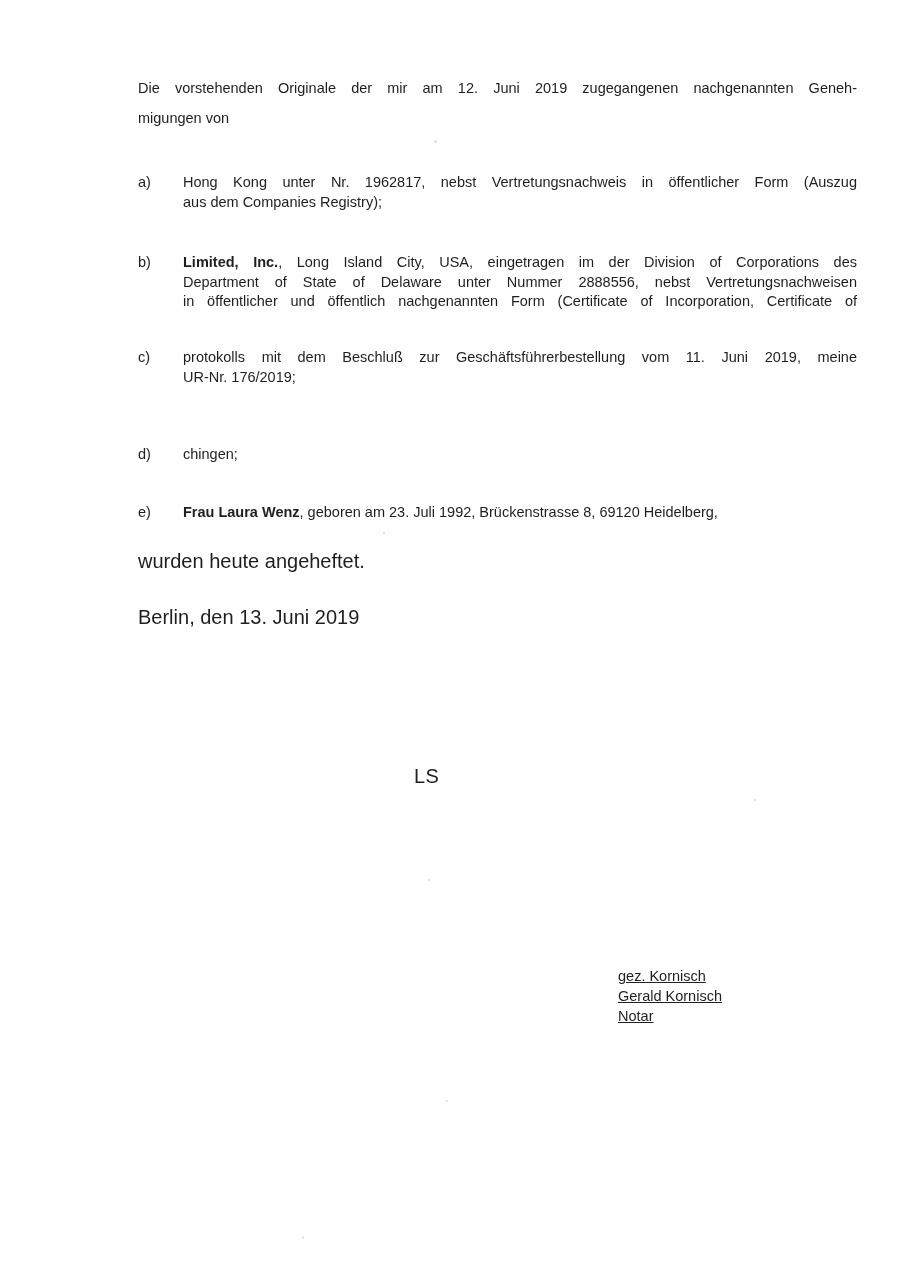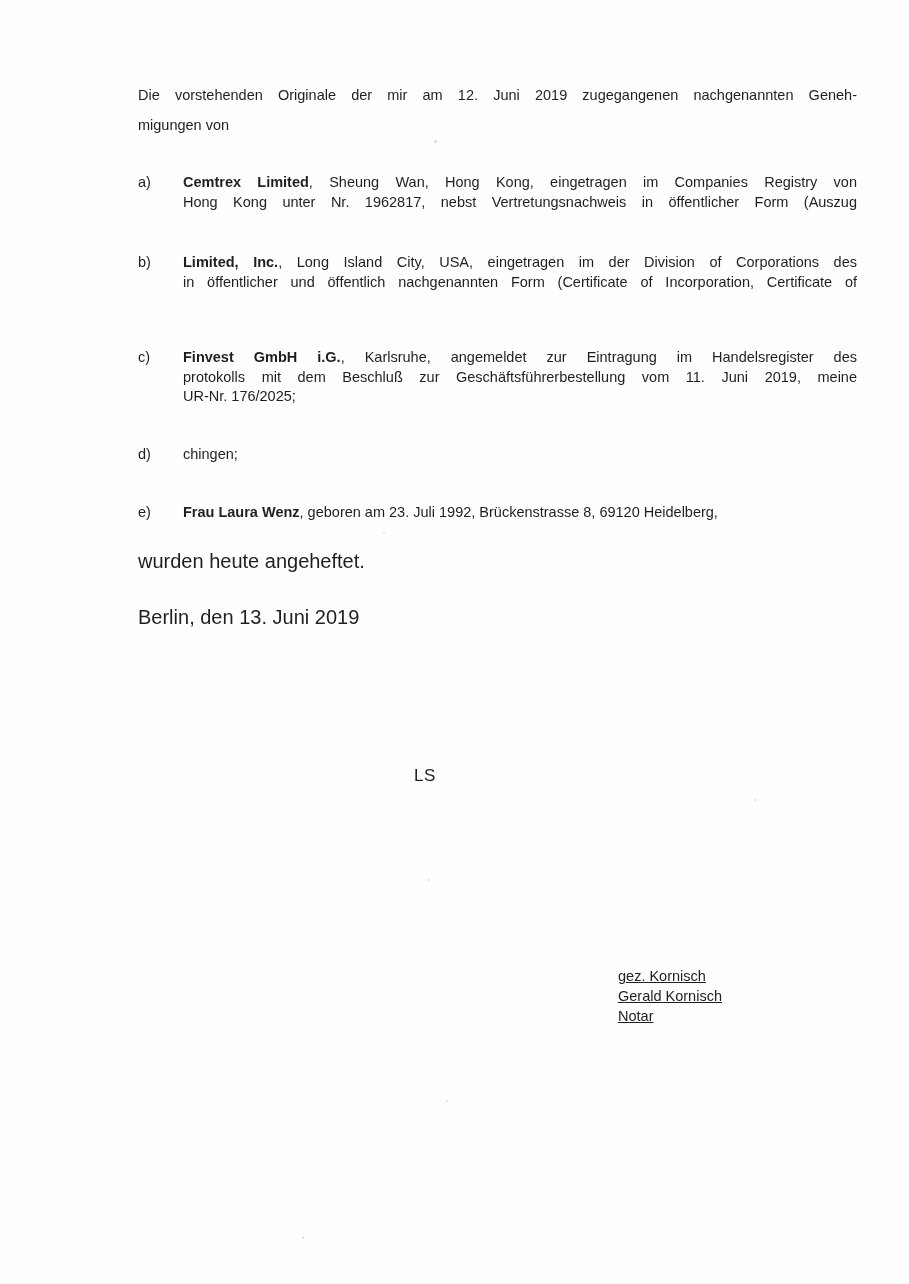--- a/index.html
+++ b/index.html
@@ -24,7 +24,7 @@
 
   .intro {
     left: 138px;
-    top: 80px;
+    top: 73px;
     width: 719px;
     font-size: 14.5px;
     line-height: 30px;

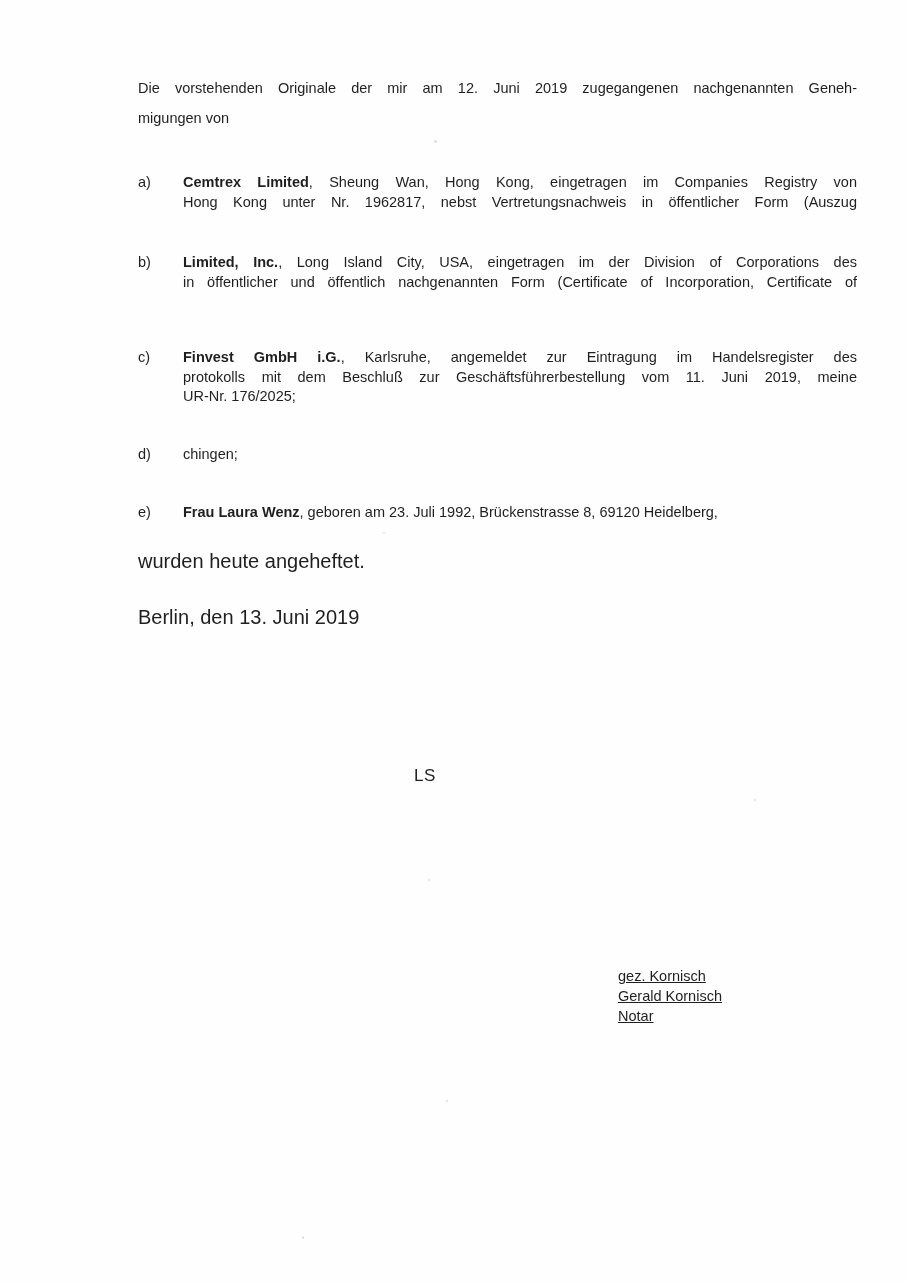--- a/index.html
+++ b/index.html
@@ -92,7 +92,6 @@
   <div class="abs item" style="top:173px">
       <span class="label">a)</span>
       <div class="body">
-        <div class="jl"><span class="bold">Cemtrex Limited</span>, Sheung Wan, Hong Kong, eingetragen im Companies Registry von</div>
         <div class="jl">Hong Kong unter Nr. 1962817, nebst Vertretungsnachweis in öffentlicher Form (Auszug</div>
       </div>
     </div>

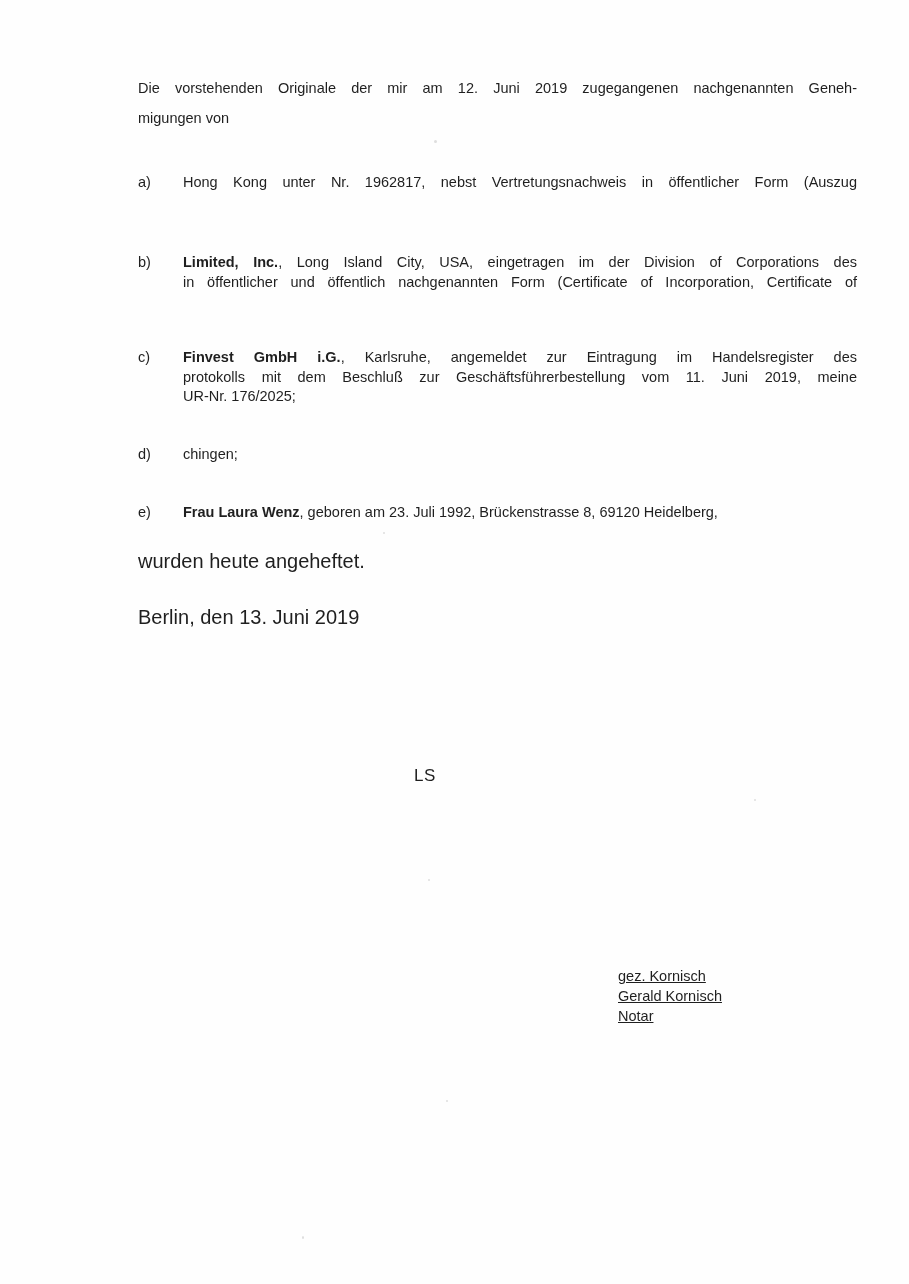--- a/index.html
+++ b/index.html
@@ -93,6 +93,7 @@
       <span class="label">a)</span>
       <div class="body">
         <div class="jl">Hong Kong unter Nr. 1962817, nebst Vertretungsnachweis in öffentlicher Form (Auszug</div>
+        <div>aus dem Companies Registry);</div>
       </div>
     </div>
 

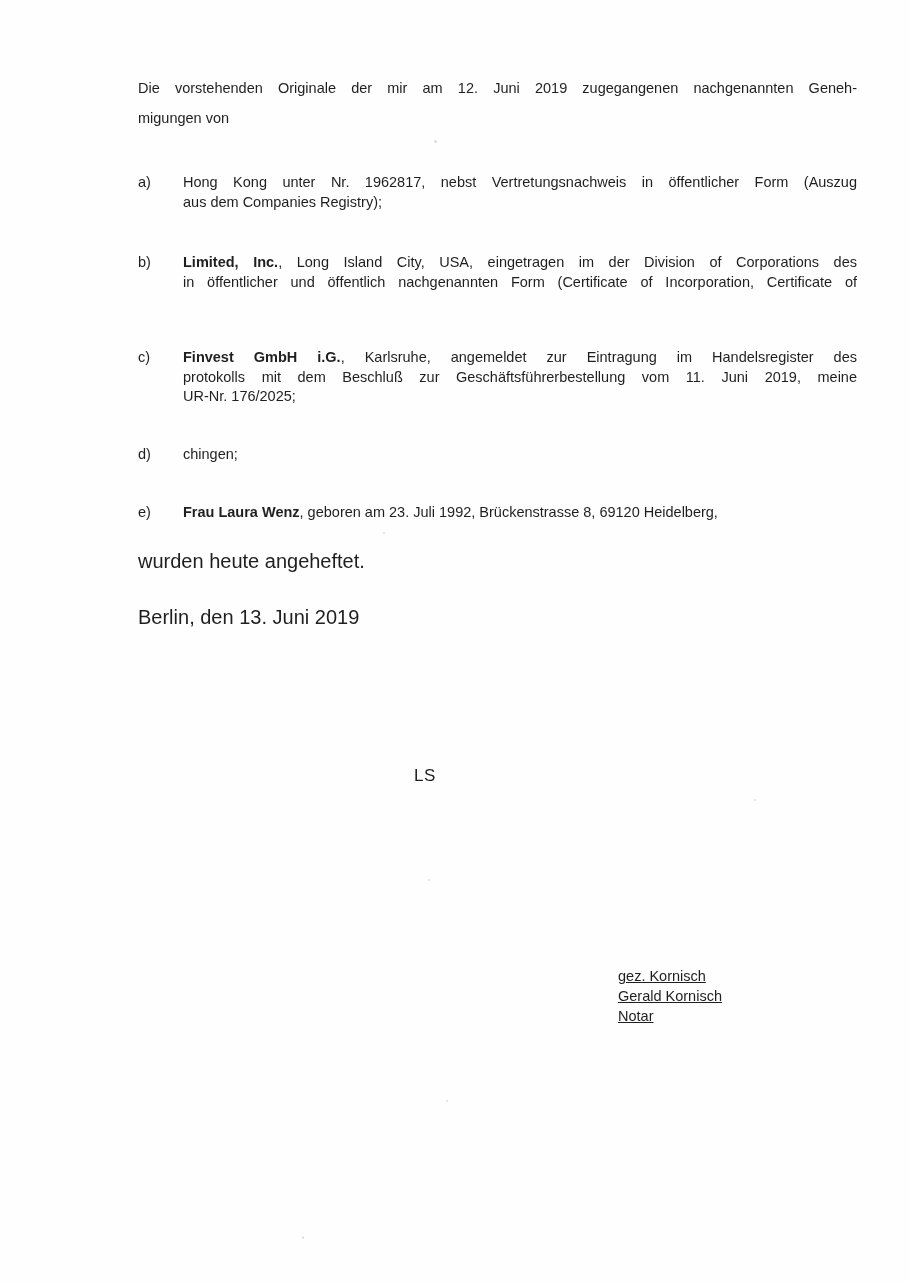--- a/index.html
+++ b/index.html
@@ -101,6 +101,7 @@
       <span class="label">b)</span>
       <div class="body">
         <div class="jl"><span class="bold">Limited, Inc.</span>, Long Island City, USA, eingetragen im der Division of Corporations des</div>
+        <div class="jl">Department of State of Delaware unter Nummer 2888556, nebst Vertretungsnachweisen</div>
         <div class="jl">in öffentlicher und öffentlich nachgenannten Form (Certificate of Incorporation, Certificate of</div>
       </div>
     </div>

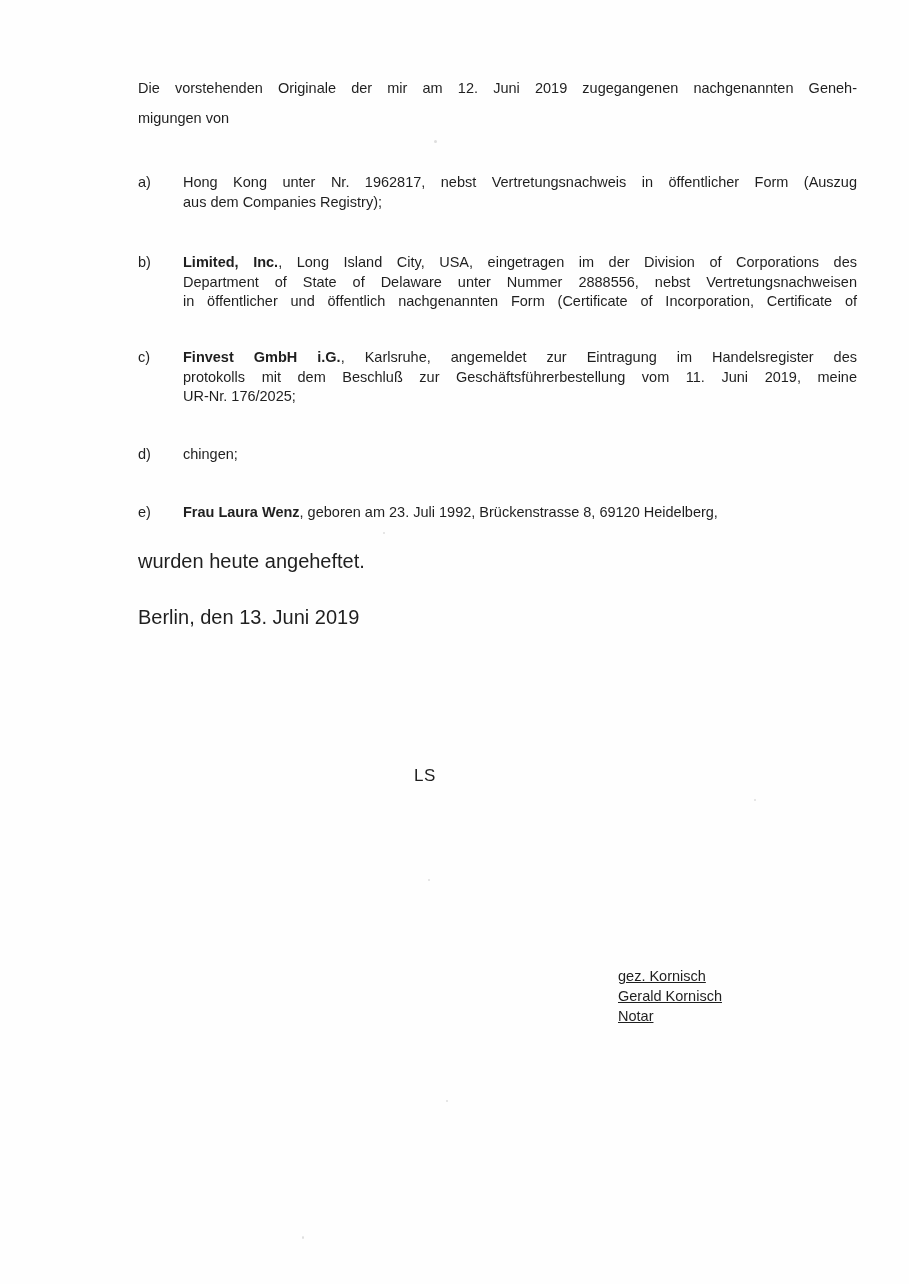--- a/index.html
+++ b/index.html
@@ -109,7 +109,6 @@
   <div class="abs item" style="top:348px">
       <span class="label">c)</span>
       <div class="body">
-        <div class="jl"><span class="bold">Finvest GmbH i.G.</span>, Karlsruhe, angemeldet zur Eintragung im Handelsregister des</div>
         <div class="jl">protokolls mit dem Beschluß zur Geschäftsführerbestellung vom 11. Juni 2019, meine</div>
         <div>UR-Nr. 176/2025;</div>
       </div>

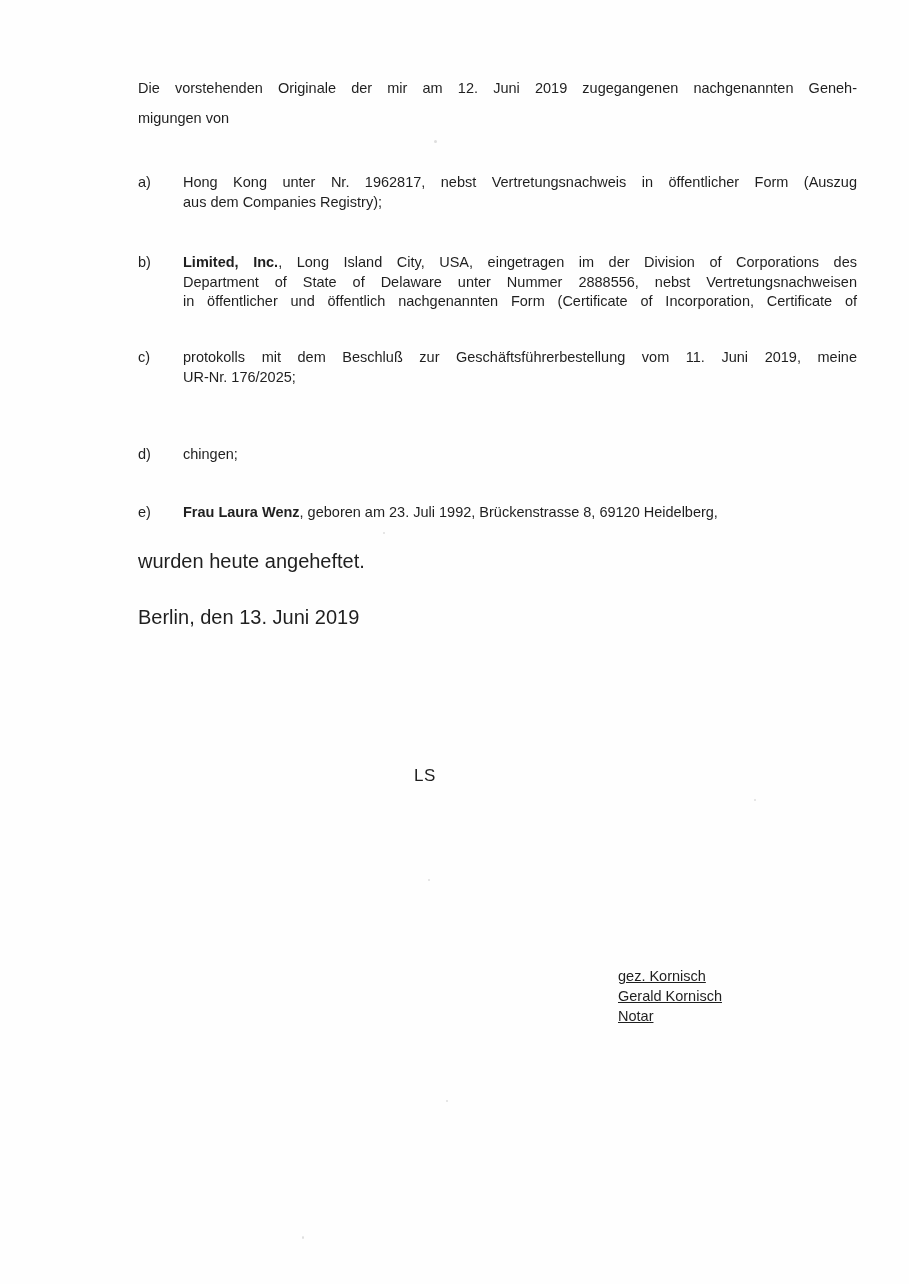--- a/index.html
+++ b/index.html
@@ -110,7 +110,7 @@
       <span class="label">c)</span>
       <div class="body">
         <div class="jl">protokolls mit dem Beschluß zur Geschäftsführerbestellung vom 11. Juni 2019, meine</div>
-        <div>UR-Nr. 176/2025;</div>
+        <div>UR-Nr. 176/2019;</div>
       </div>
     </div>
 

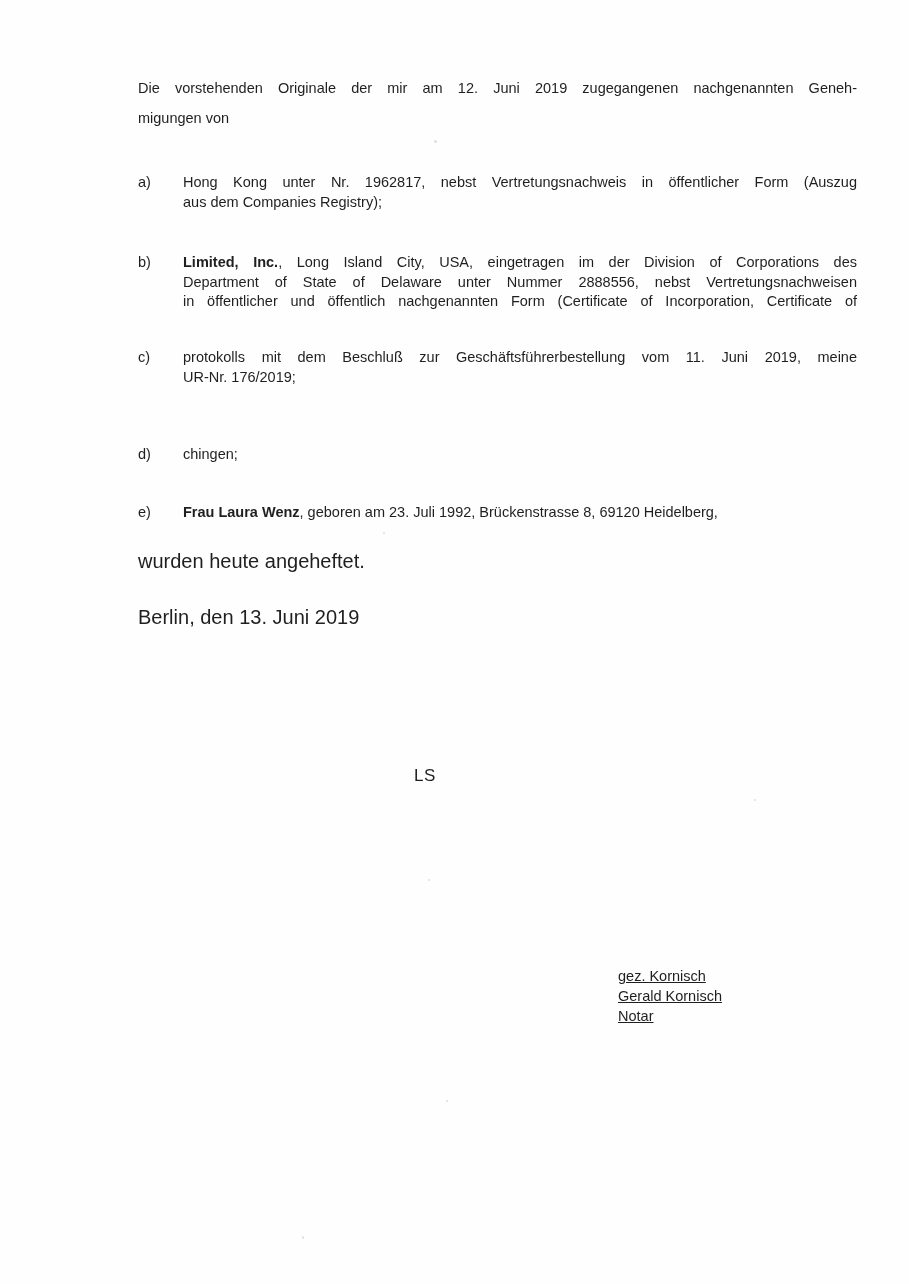--- a/index.html
+++ b/index.html
@@ -59,7 +59,7 @@
   }
 
   .seal {
-    font-size: 17px;
+    font-size: 20px;
     line-height: 20px;
     letter-spacing: 0.5px;
   }

